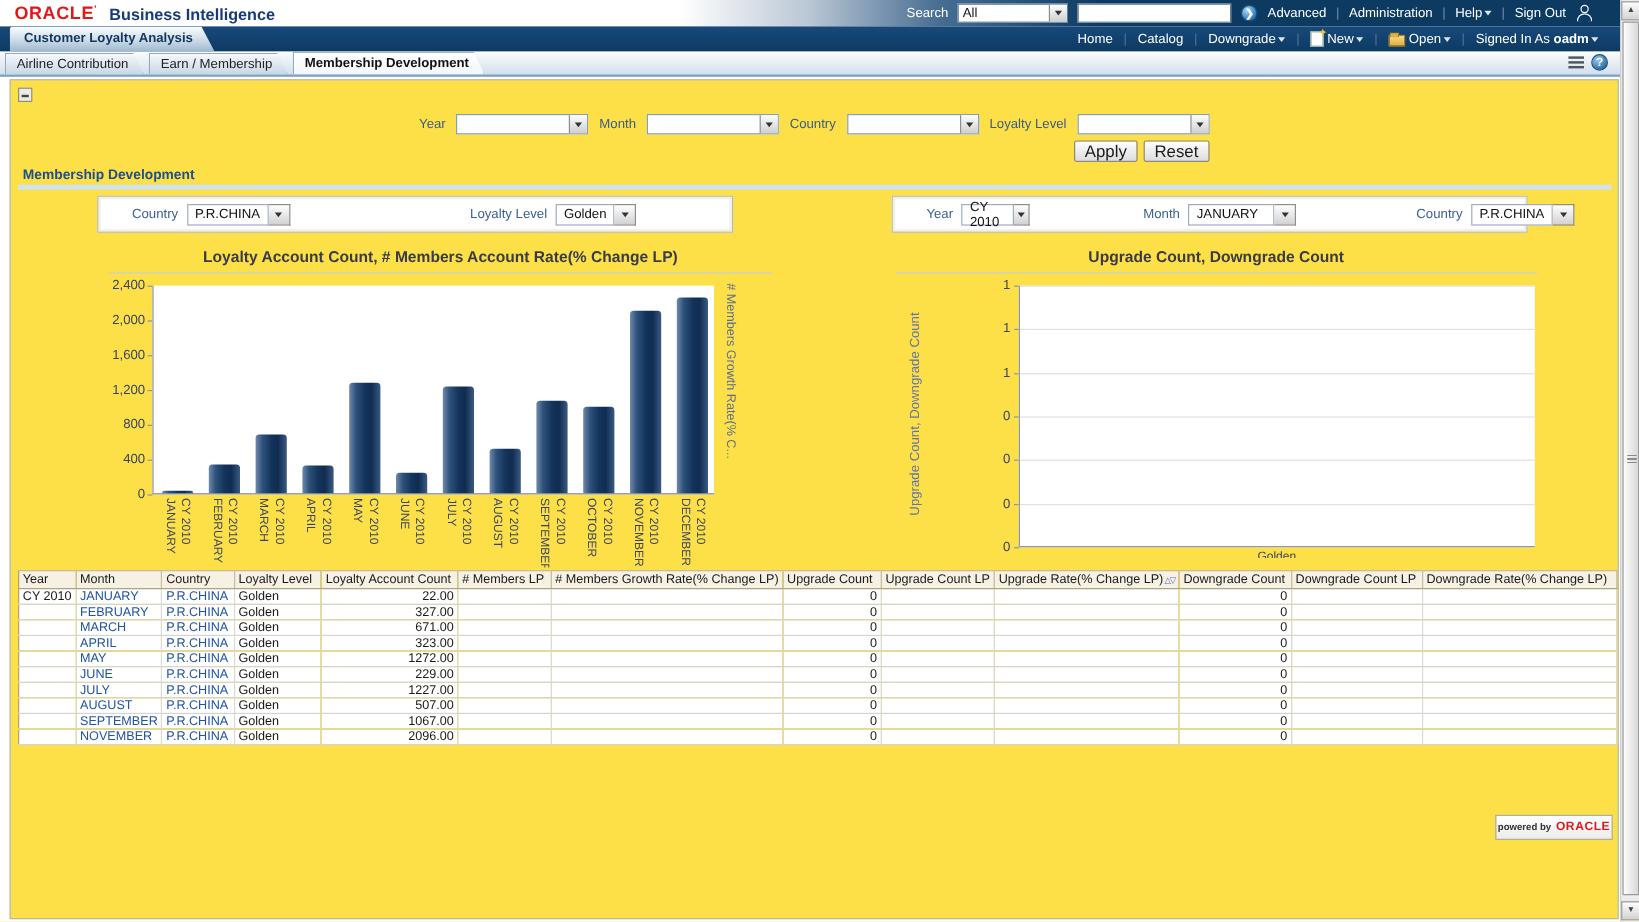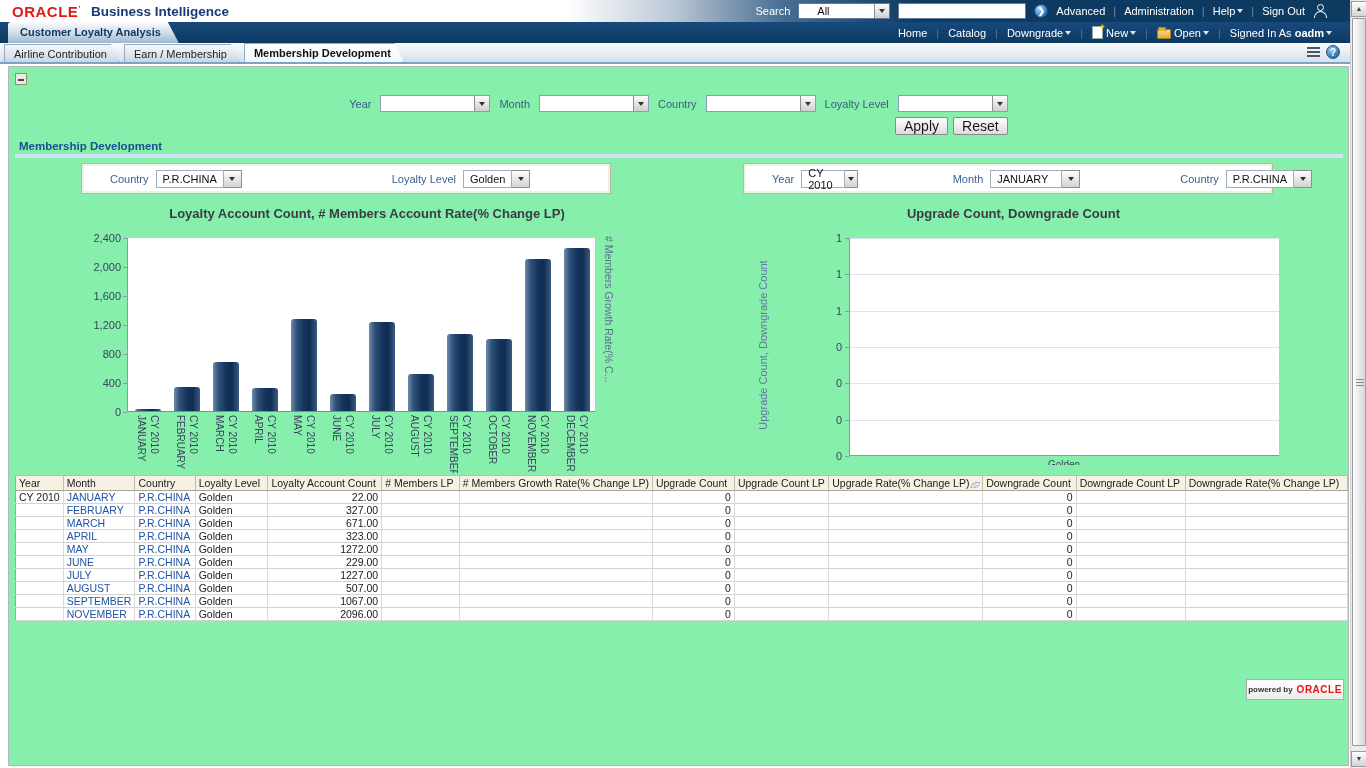--- a/index.html
+++ b/index.html
@@ -11,7 +11,7 @@
   #topbar { position:absolute; left:0; top:0; width:1350px; height:22px;
     background:linear-gradient(90deg,#ffffff 0%,#ffffff 42%,#b9c6d4 50%,#476d92 58%,#0d3a61 68%,#0d3a61 100%);
     display:flex; align-items:center; }
-  .brand { display:flex; align-items:center; gap:10px; padding-left:12px; }
+  .brand { display:flex; align-items:flex-end; gap:10px; padding-left:12px; }
   .brand-oracle { color:#e21818; font-weight:bold; font-size:15px; letter-spacing:.5px; }
   .brand-sup { color:#e21818; font-size:8px; vertical-align:super; }
   .brand-bi { color:#173a7a; font-weight:bold; font-size:13.5px; }

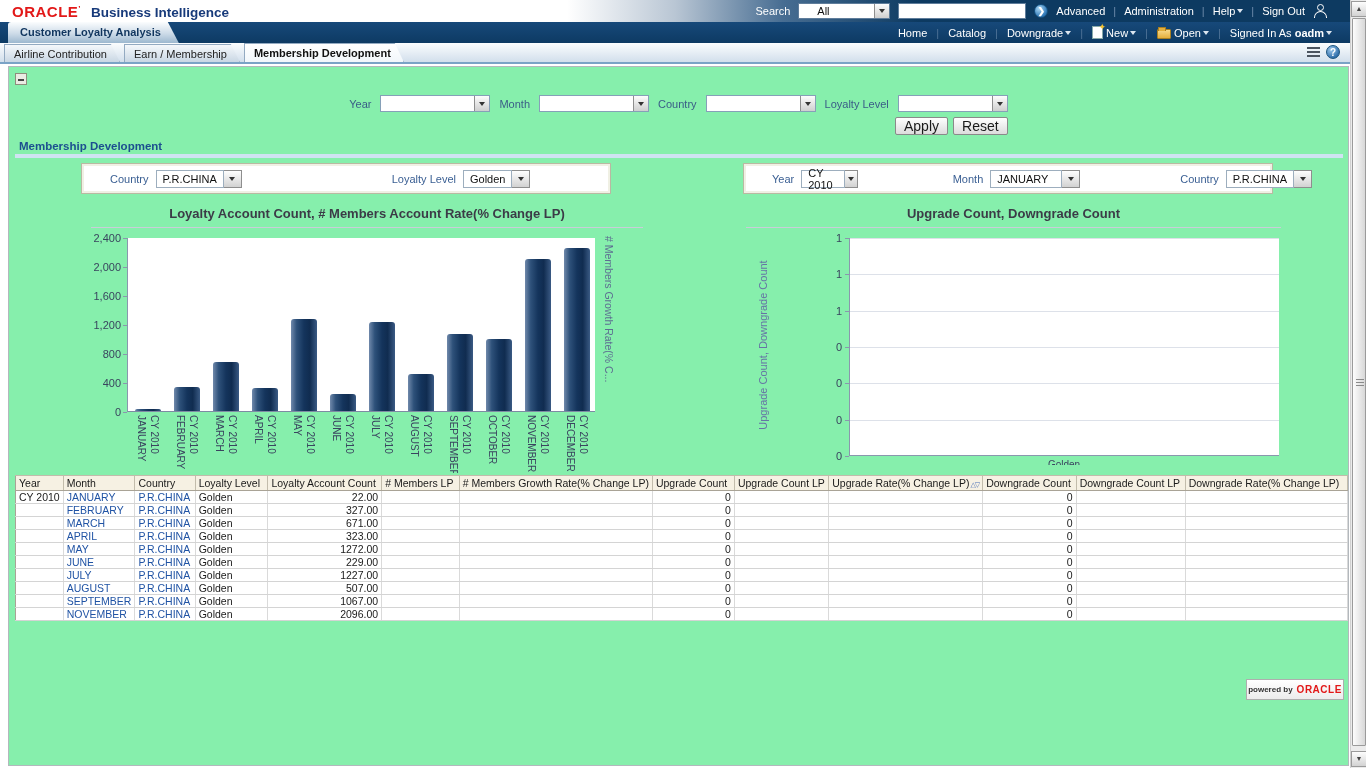--- a/index.html
+++ b/index.html
@@ -18,7 +18,7 @@
   #topbar-right { margin-left:auto; display:flex; align-items:center; gap:8px; padding-right:22px; color:#fff; font-size:11px; }
   .tsep { color:#6e8cab; }
   .mini-select { background:#fff; border:1px solid #5f7d9b; height:16px; width:92px; display:flex; align-items:center; font-size:11px; color:#111; }
-  .mini-select .val { flex:1; padding:0 18px; }
+  .mini-select .val { flex:1; padding:0 3px; }
   .dd-btn { width:15px; height:14px; background:linear-gradient(#fdfdfd,#cfcfcf); border-left:1px solid #8e8e8e; display:flex; align-items:center; justify-content:center; }
   .caret-dn { width:0; height:0; border-left:3px solid transparent; border-right:3px solid transparent; border-top:4px solid #333; }
   .mini-input { background:#fff; border:1px solid #5f7d9b; height:16px; width:128px; font-size:11px; padding:0 3px; font-family:"Liberation Sans",sans-serif; }

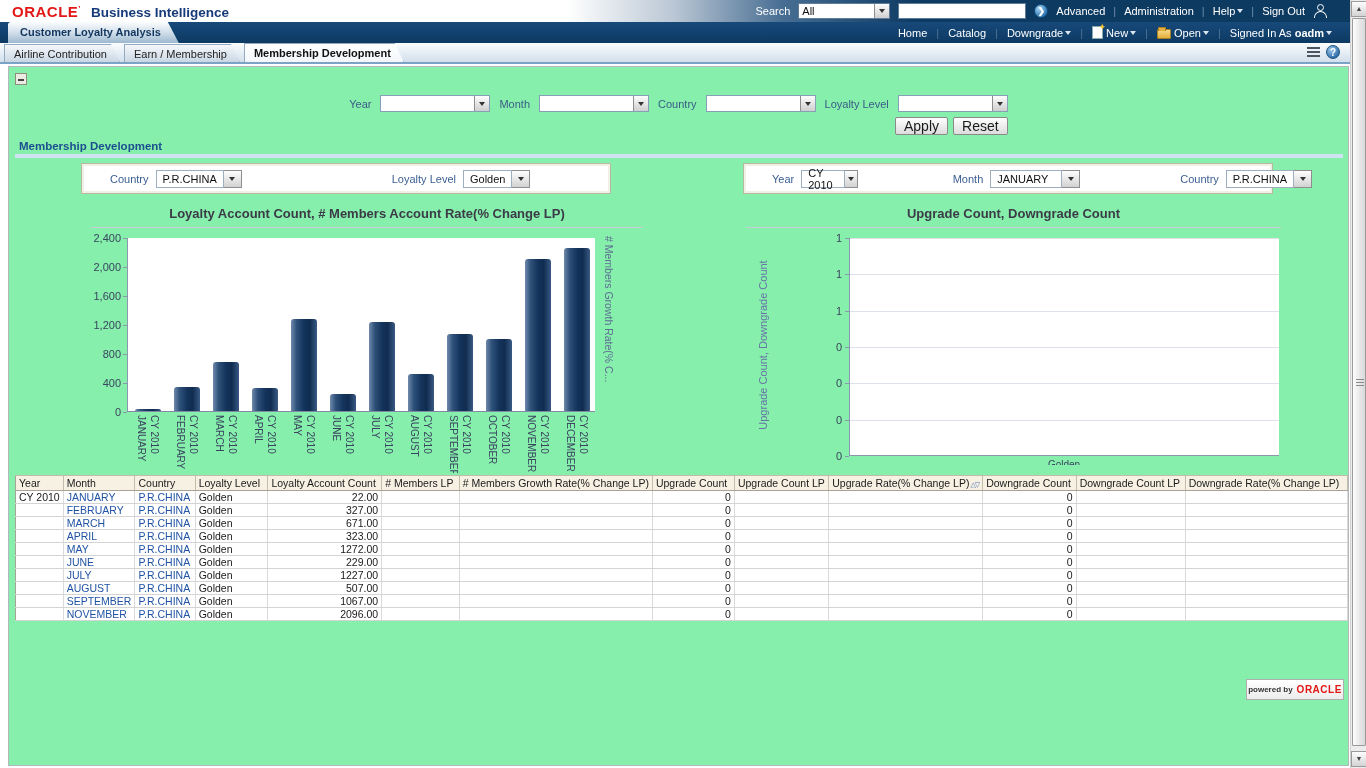--- a/index.html
+++ b/index.html
@@ -55,7 +55,7 @@
   .help-icon { width:14px; height:14px; border-radius:50%; background:radial-gradient(circle at 35% 30%,#9cc8ec,#2d6ca8 75%); border:1px solid #1c547e; color:#fff; font-size:10px; font-weight:bold; text-align:center; line-height:13px; }
 
   
-  #panel { position:absolute; left:8px; top:66px; width:1341px; height:700px; background:#86efac; border:1px solid #b3b8bd; }
+  #panel { position:absolute; left:8px; top:66px; width:1341px; height:700px; background:#fde047; border:1px solid #b3b8bd; }
   #collapse-box { position:absolute; left:6px; top:6px; width:12px; height:12px; background:#ebebe3; border:1px solid #8e8e7c; }
   #collapse-box i { position:absolute; left:2px; top:5px; width:6px; height:2px; background:#444; }
 

